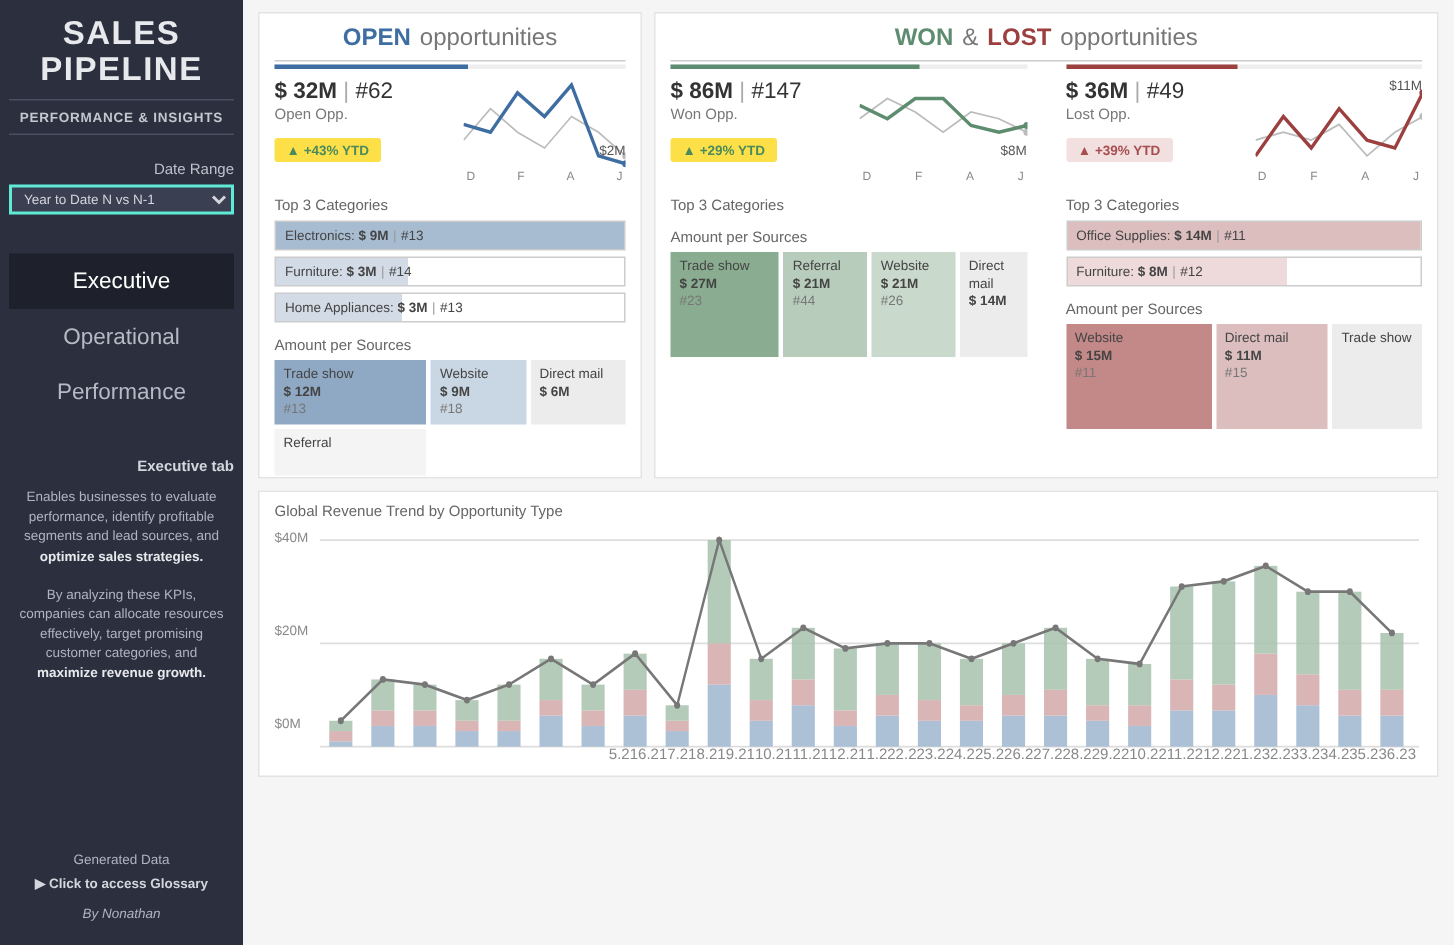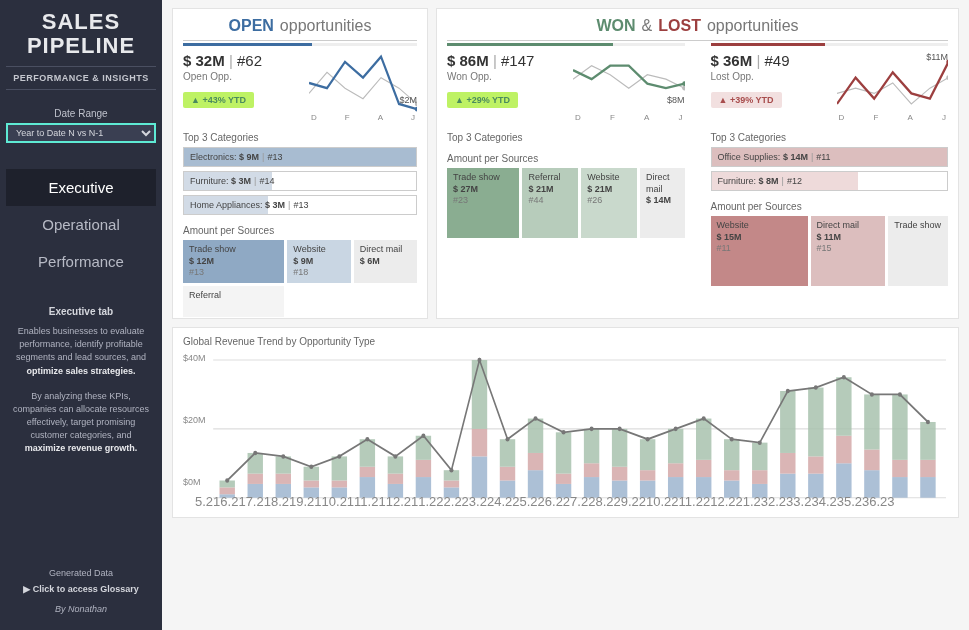--- a/index.html
+++ b/index.html
@@ -5,7 +5,7 @@
 *{box-sizing:border-box;margin:0;padding:0;font-family:Arial,Helvetica,sans-serif}
 html,body{width:969px;height:630px;overflow:hidden;background:#f5f5f5}
 .app{display:flex;width:100%;height:100%}
-.sidebar{width:162px;background:#2b2f3e;color:#d4d6dc;display:flex;flex-direction:column;align-items:center;padding:10px 6px;text-align:center}
+.sidebar{width:162px;background:#2b2f3e;color:#d4d6dc;display:flex;flex-direction:column;align-items:flex-end;padding:10px 6px;text-align:center}
 .sidebar .title{font-size:22px;font-weight:700;letter-spacing:1px;line-height:1.1;color:#e8e9ec}
 .sidebar .subtitle{font-size:9px;font-weight:700;letter-spacing:.5px;margin-top:8px;border-top:1px solid #4a4f61;border-bottom:1px solid #4a4f61;padding:6px 0;width:100%;color:#c5c7cf}
 .sidebar .label{font-size:10px;margin-top:18px;color:#bfc2cc}

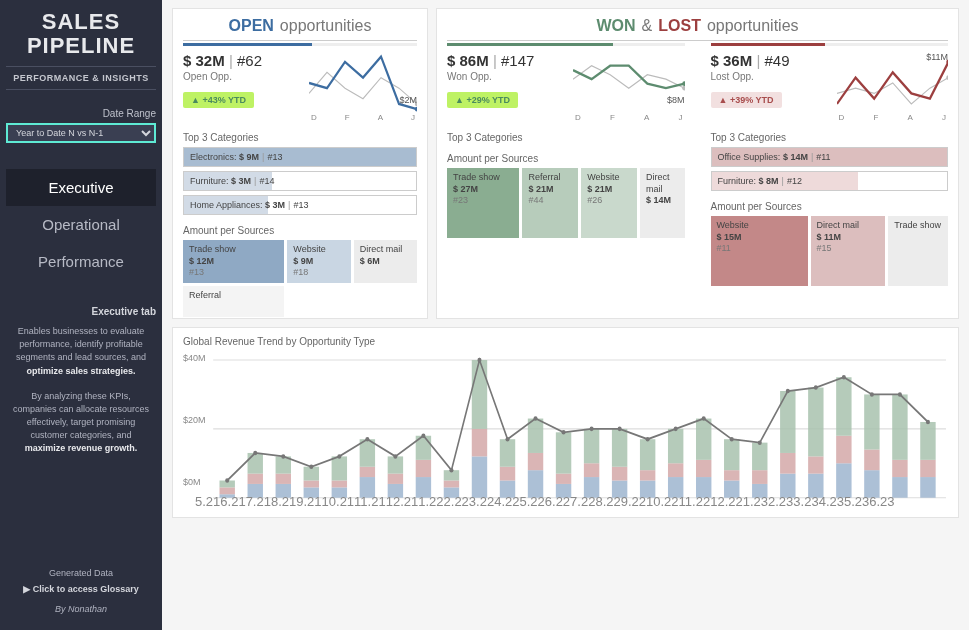--- a/index.html
+++ b/index.html
@@ -37,7 +37,7 @@
 .kpi .sep{color:#aaa;font-weight:400}
 .kpi .sub{font-size:10px;color:#777;margin-top:2px}
 .ytd{display:inline-block;font-size:9px;font-weight:700;padding:3px 8px;border-radius:2px;margin-top:10px}
-.ytd-g{background:#bef264;color:#4a8a5e}.ytd-r{background:#f2e0e0;color:#a84d4d}
+.ytd-g{background:#fde047;color:#4a8a5e}.ytd-r{background:#f2e0e0;color:#a84d4d}
 .spark{flex:1;position:relative;height:70px}
 .spark svg{width:100%;height:100%}
 .spark .end-label{position:absolute;right:0;top:43px;font-size:9px;color:#555}

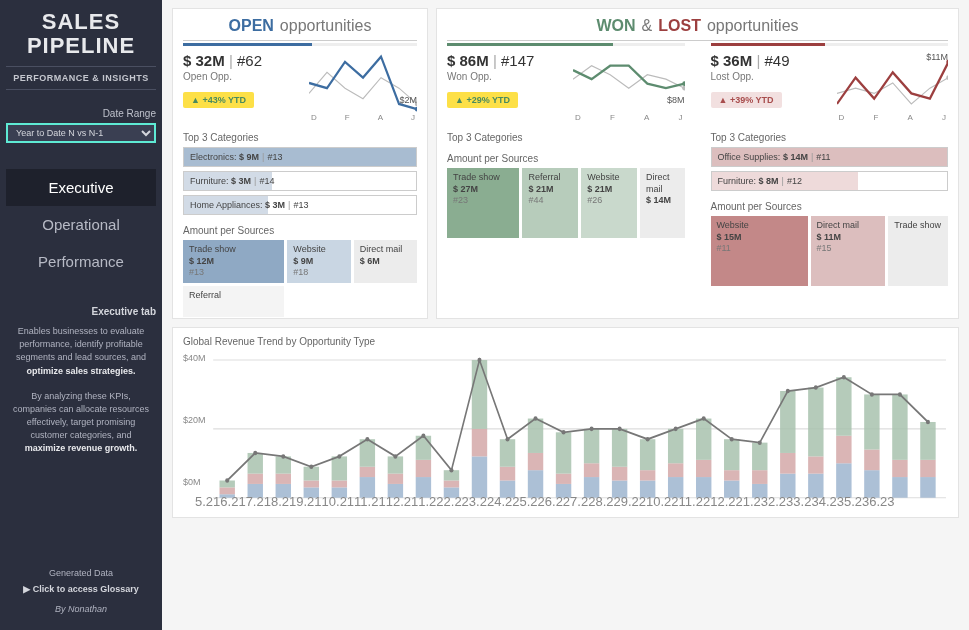--- a/index.html
+++ b/index.html
@@ -59,7 +59,7 @@
 .trend-chart{position:relative;height:158px}
 .trend-chart svg{width:100%;height:100%}
 .trend-yt{position:absolute;left:0;font-size:9px;color:#888}
-.trend-xt{position:absolute;bottom:0;left:12px;right:4px;display:flex;justify-content:flex-start;font-size:13px;color:#888}
+.trend-xt{position:absolute;bottom:0;left:28px;right:4px;display:flex;justify-content:flex-end;font-size:10px;color:#888}
 .won-lost-grid{display:flex;gap:26px}
 .won-lost-grid>div{flex:1}
 </style>

